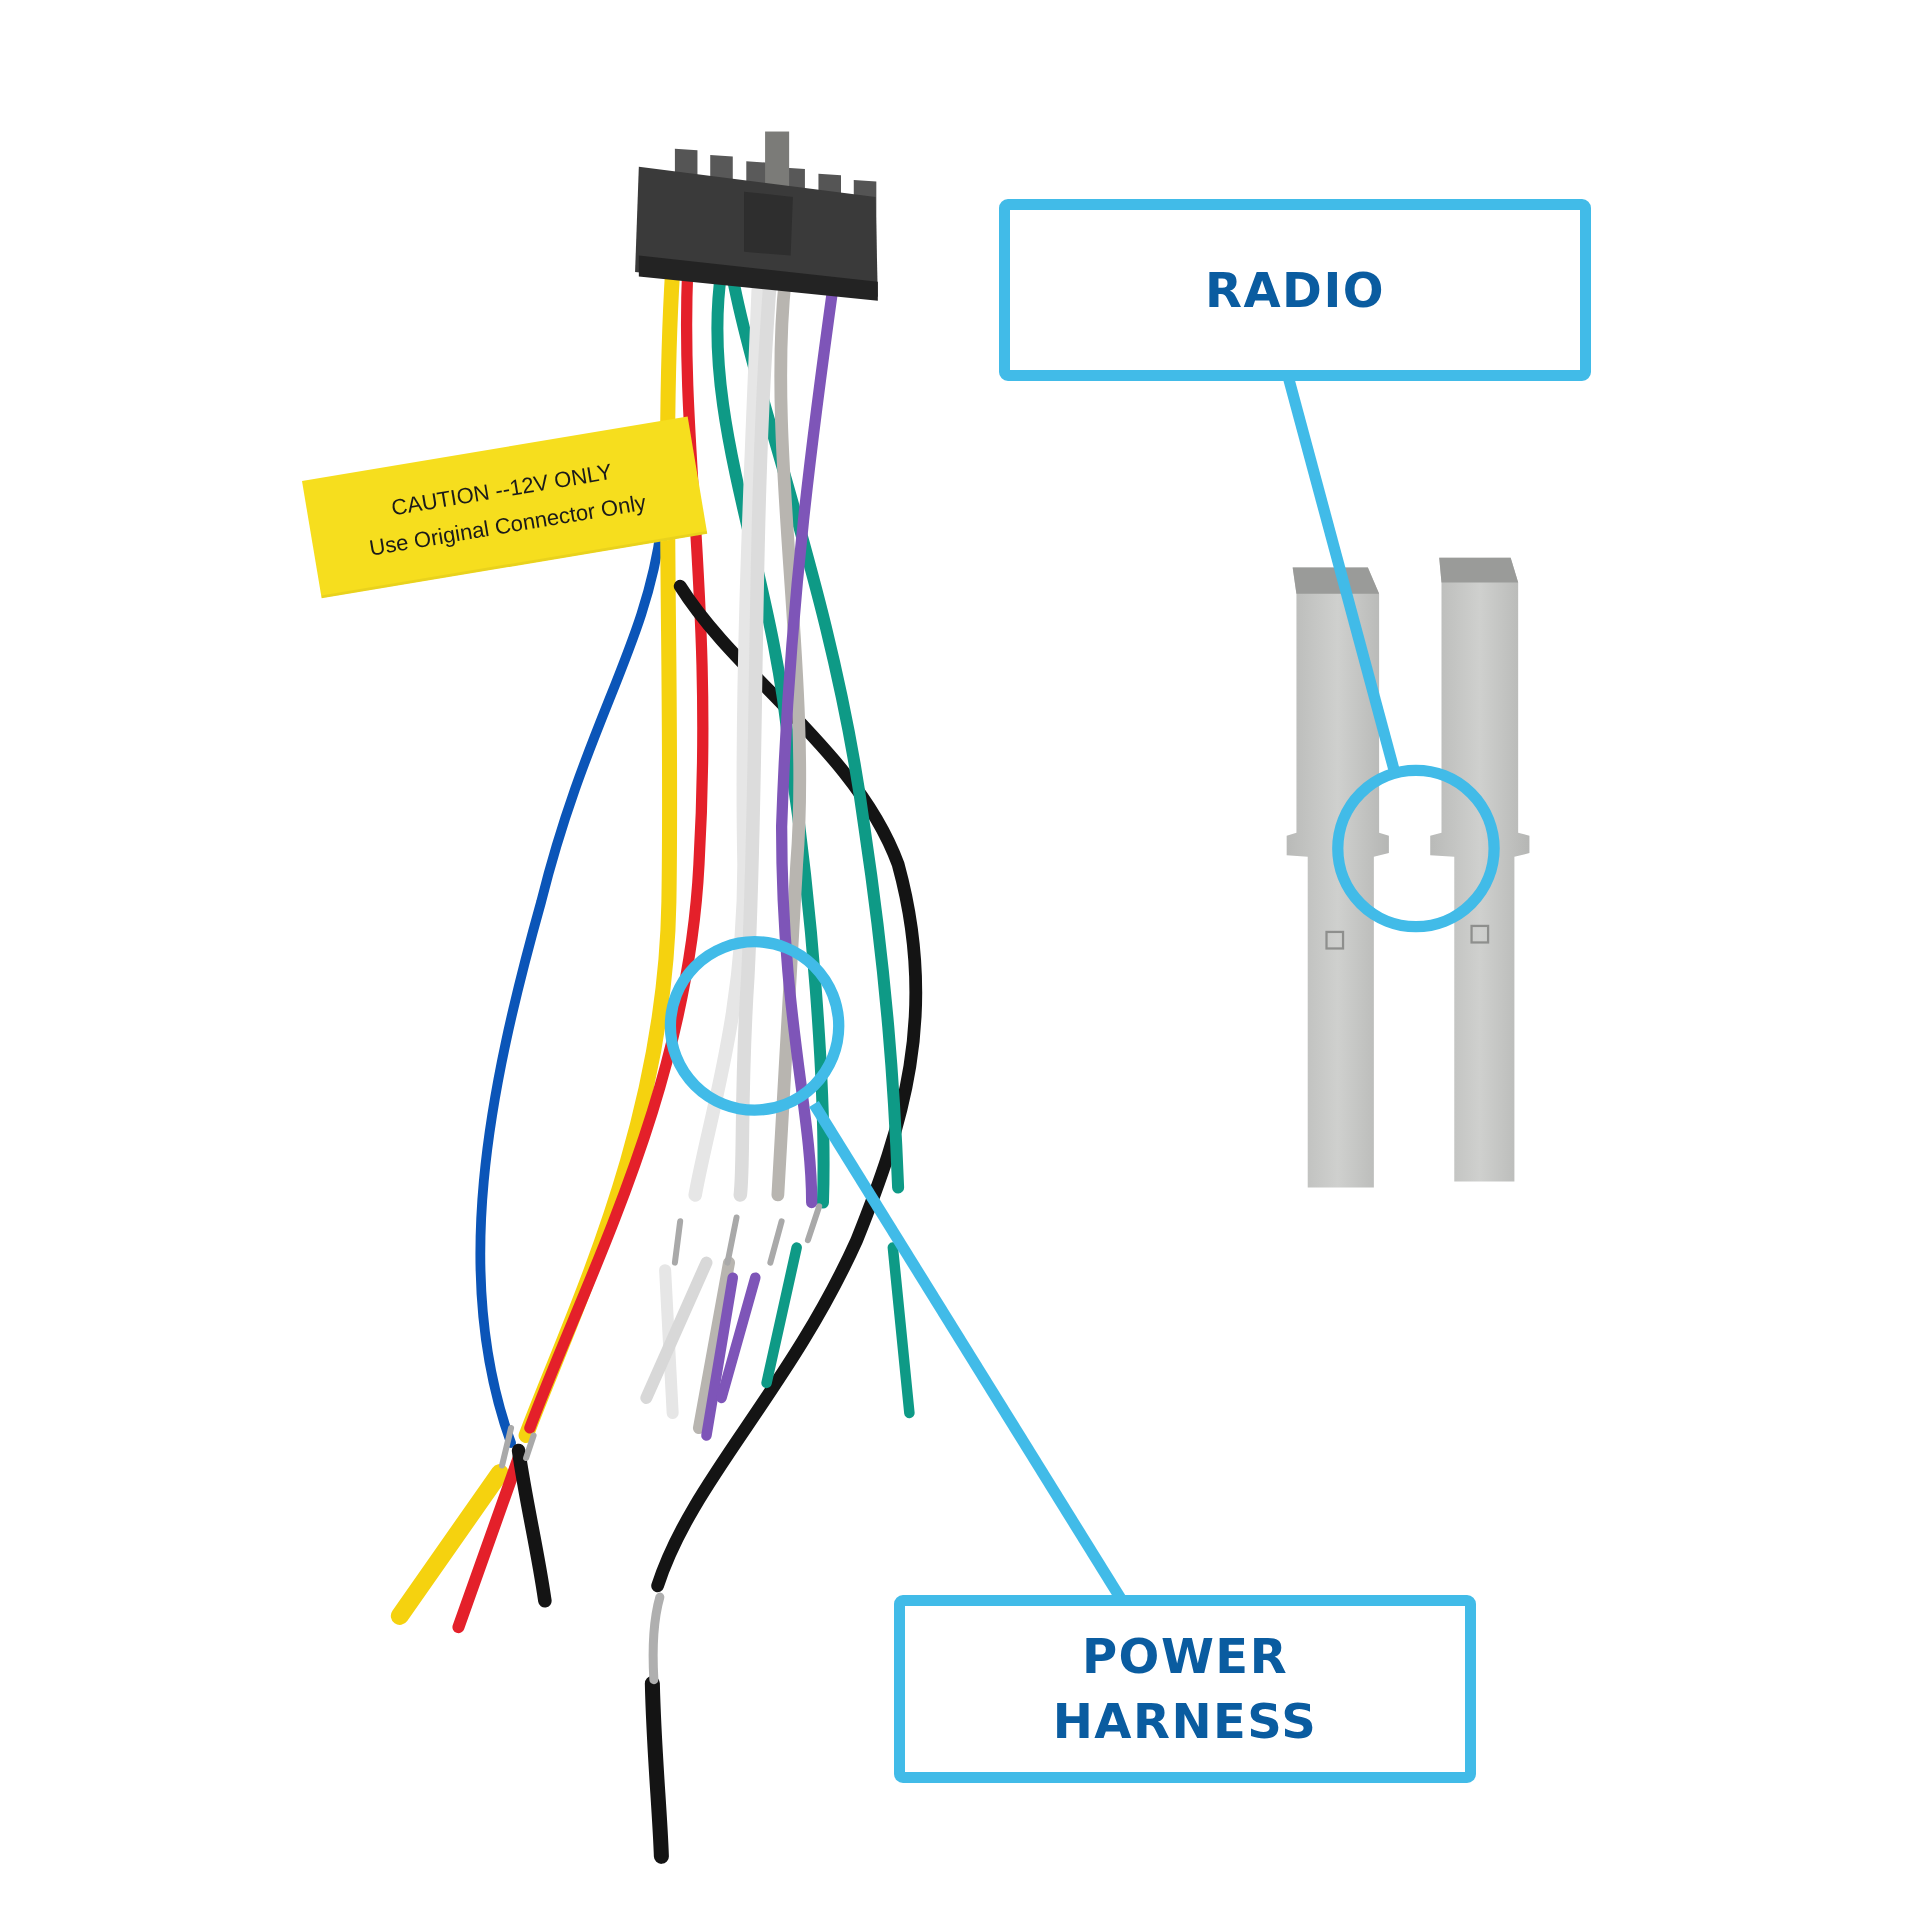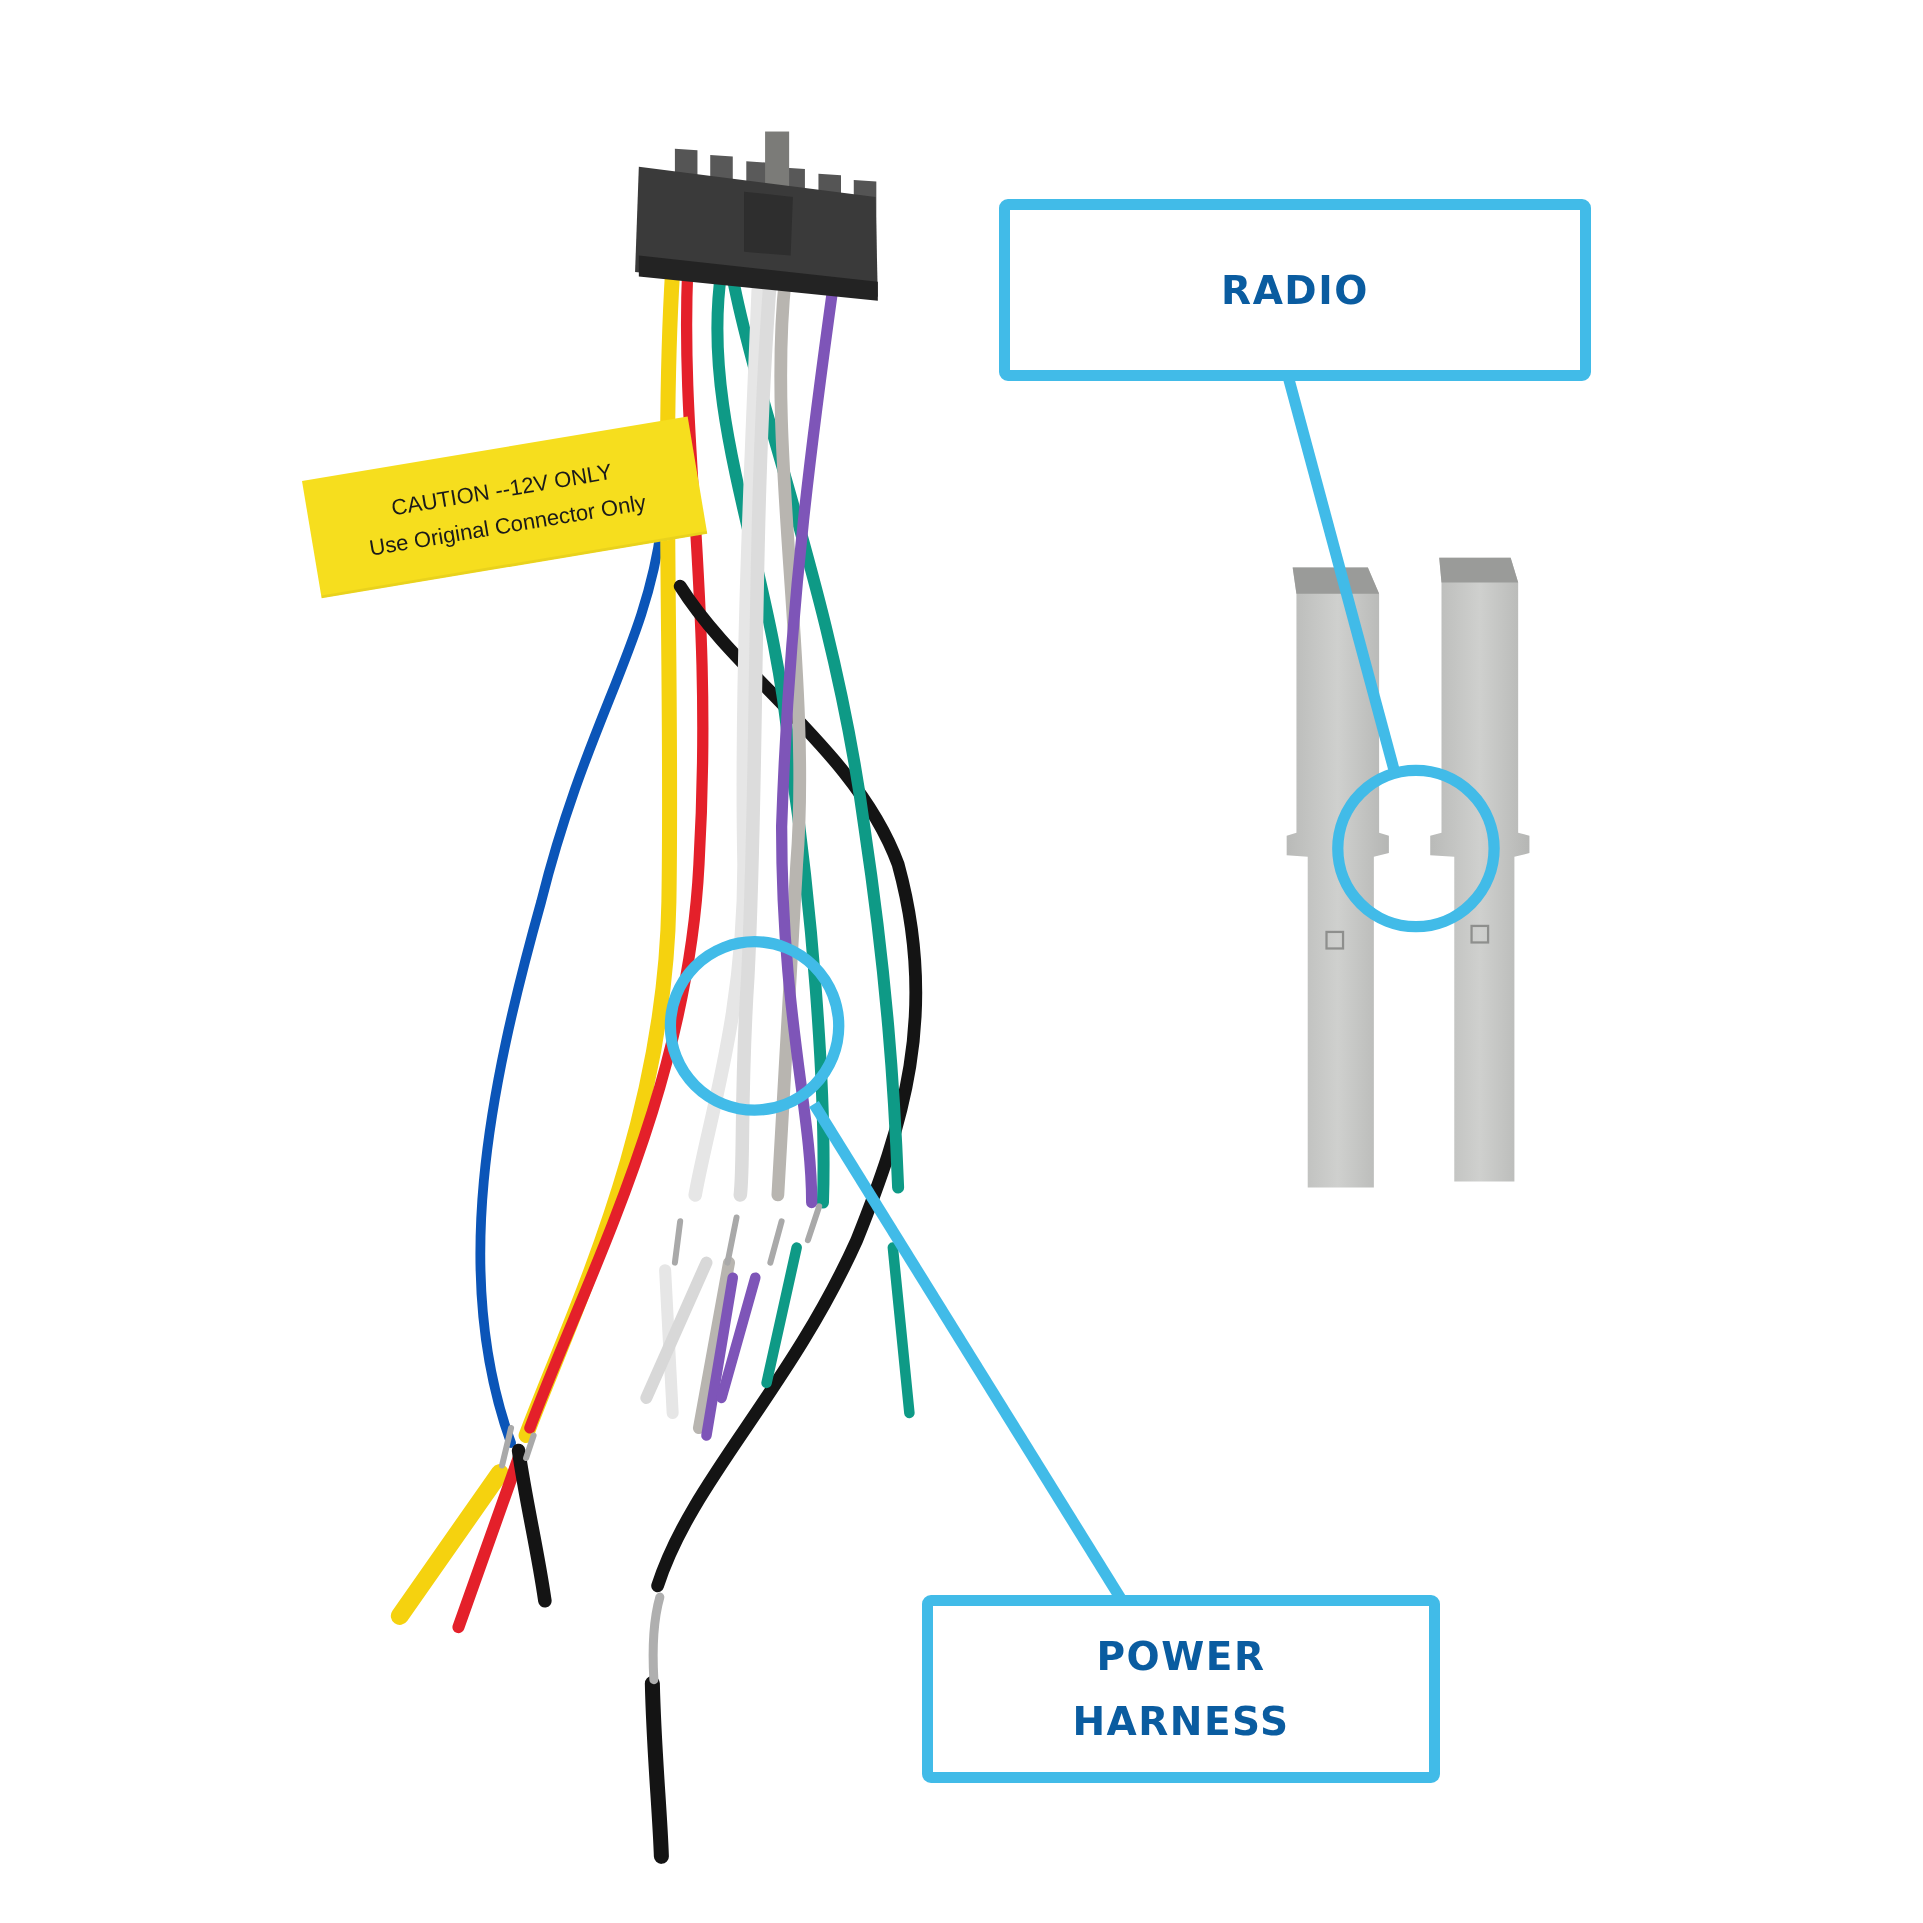--- a/index.html
+++ b/index.html
@@ -13,7 +13,7 @@
     color: #0A5CA0; font-weight: bold; text-transform: uppercase; text-align: center;
     font-family: "DejaVu Sans", sans-serif; letter-spacing: 1.5px;
   }
-  .callout-box .line { font-size: 39px; line-height: 65px; }
+  .callout-box .line { font-size: 48px; line-height: 65px; }
   #box-radio { left: 999px; top: 199px; width: 592px; height: 182px; }
   #box-power { left: 894px; top: 1595px; width: 518px; height: 188px; margin-left: 28px; }
   .caution {

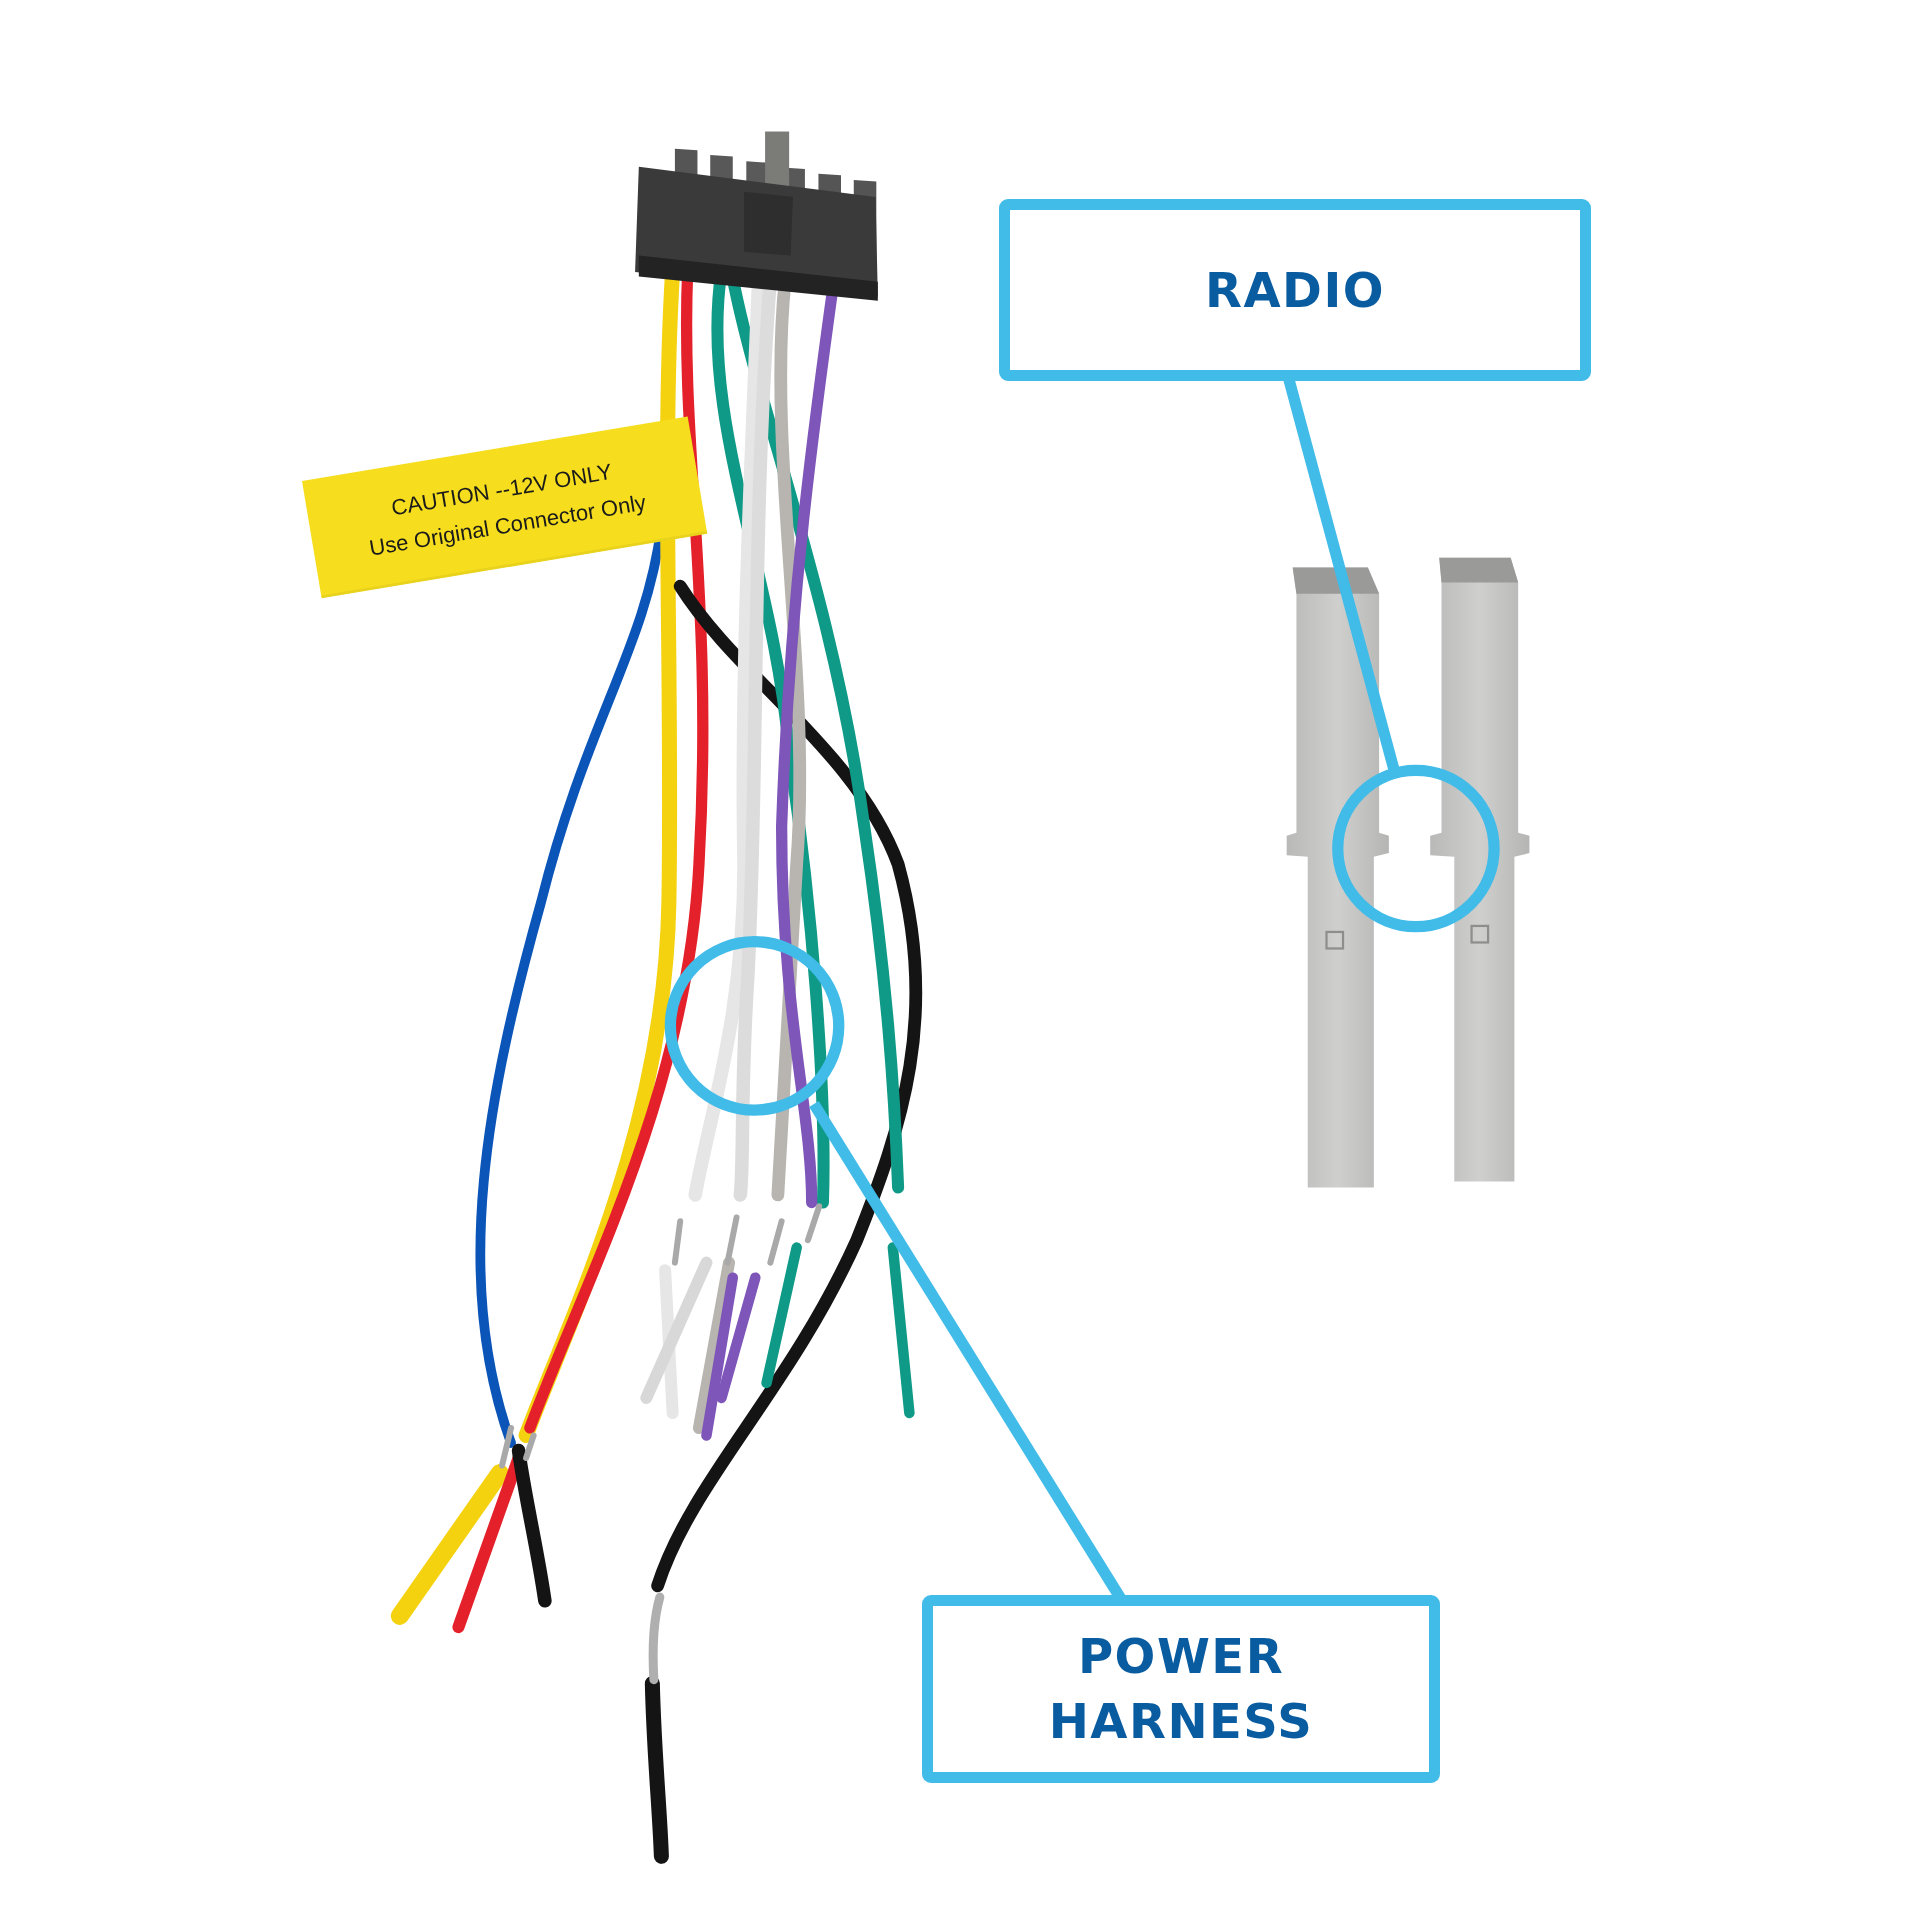--- a/index.html
+++ b/index.html
@@ -15,7 +15,7 @@
   }
   .callout-box .line { font-size: 48px; line-height: 65px; }
   #box-radio { left: 999px; top: 199px; width: 592px; height: 182px; }
-  #box-power { left: 894px; top: 1595px; width: 518px; height: 188px; margin-left: 28px; }
+  #box-power { left: 894px; top: 1595px; width: 582px; height: 188px; }
   .caution {
     position: absolute; left: 302px; top: 481px; width: 391px; height: 119px;
     transform: rotate(-9.5deg); transform-origin: 0 0;

